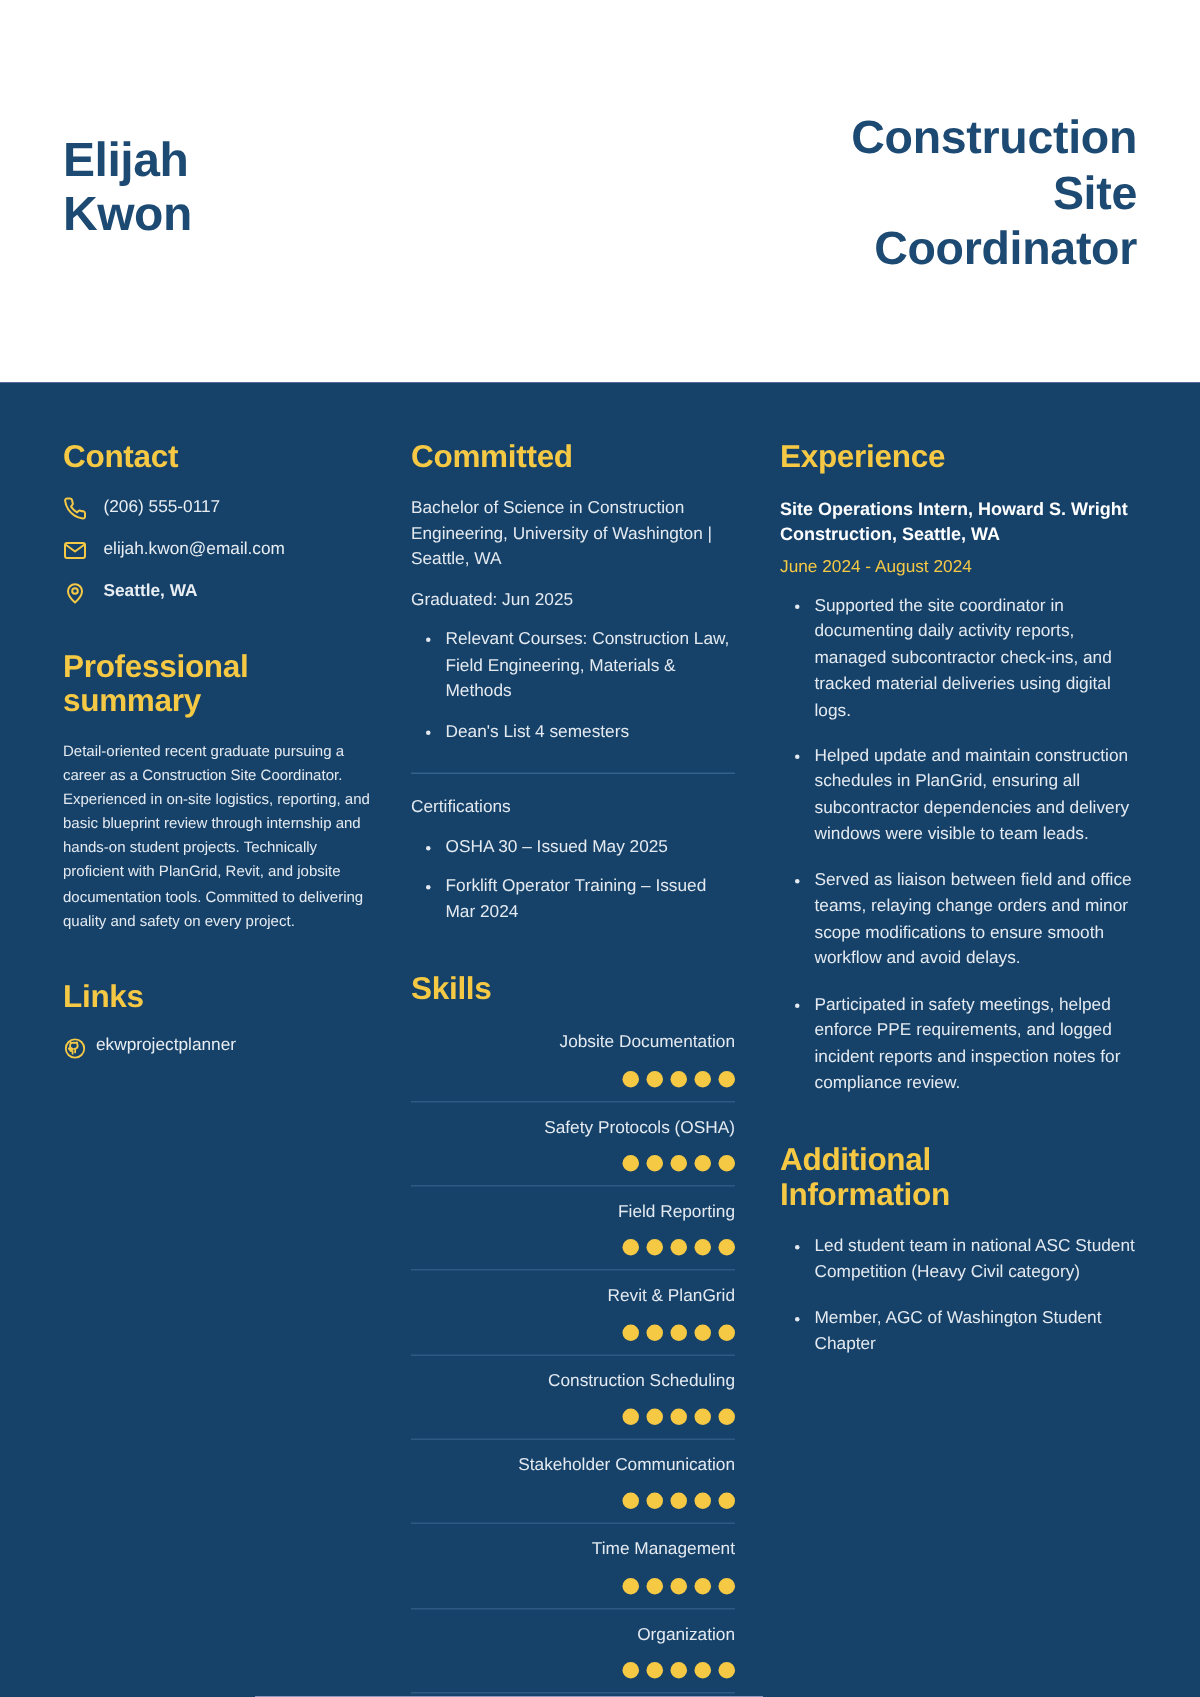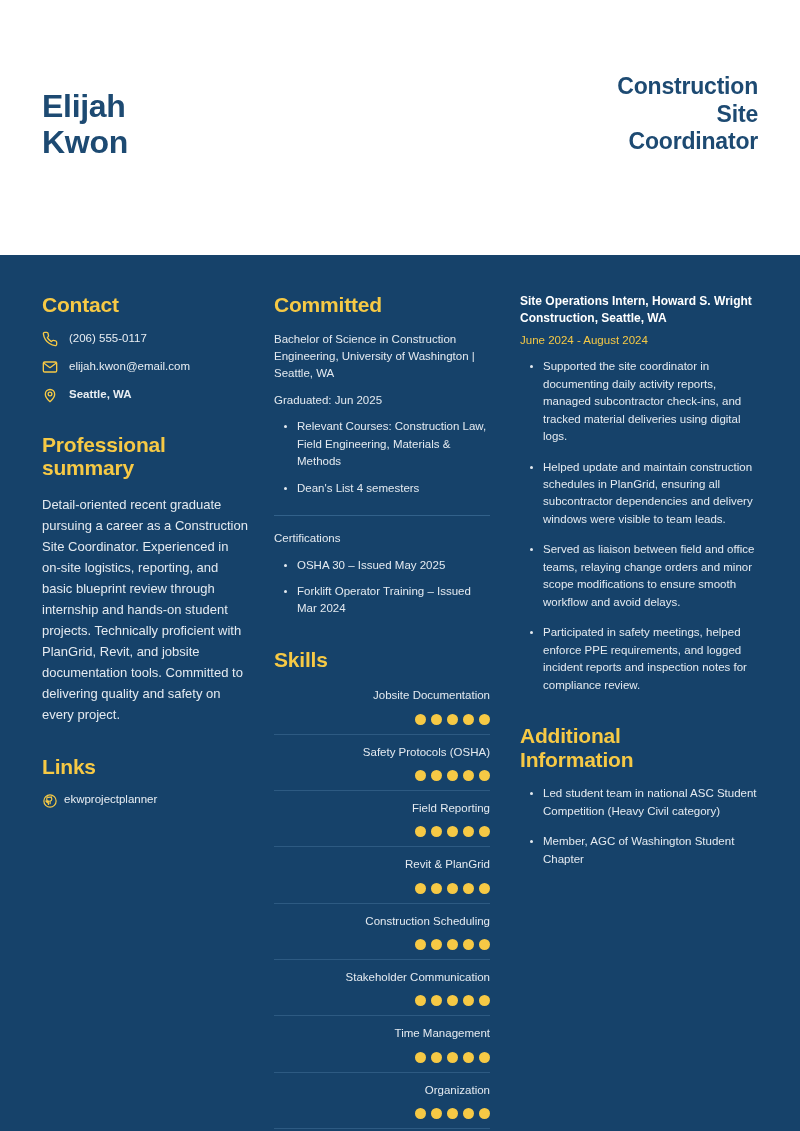--- a/index.html
+++ b/index.html
@@ -45,7 +45,7 @@
     top: 73px;
     width: 430px;
     text-align: right;
-    font-size: 23px;
+    font-size: 31px;
     font-weight: 700;
     line-height: 1.2;
     color: #1d4a72;

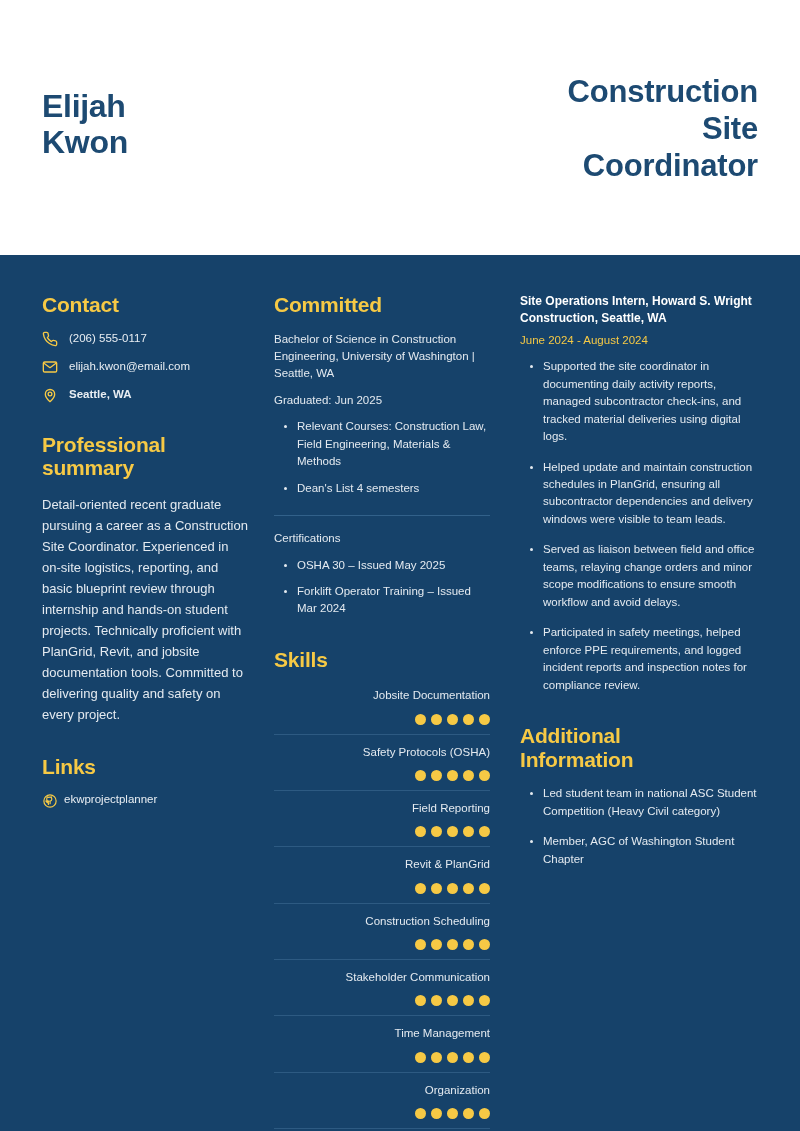--- a/index.html
+++ b/index.html
@@ -430,6 +430,7 @@
       <div class="col-right">
 
         <div class="block">
+          <div class="sec-head">Experience</div>
           <div>
             <div class="job-title">Site Operations Intern, Howard S. Wright Construction, Seattle, WA</div>
             <div class="job-dates">June 2024 - August 2024</div>

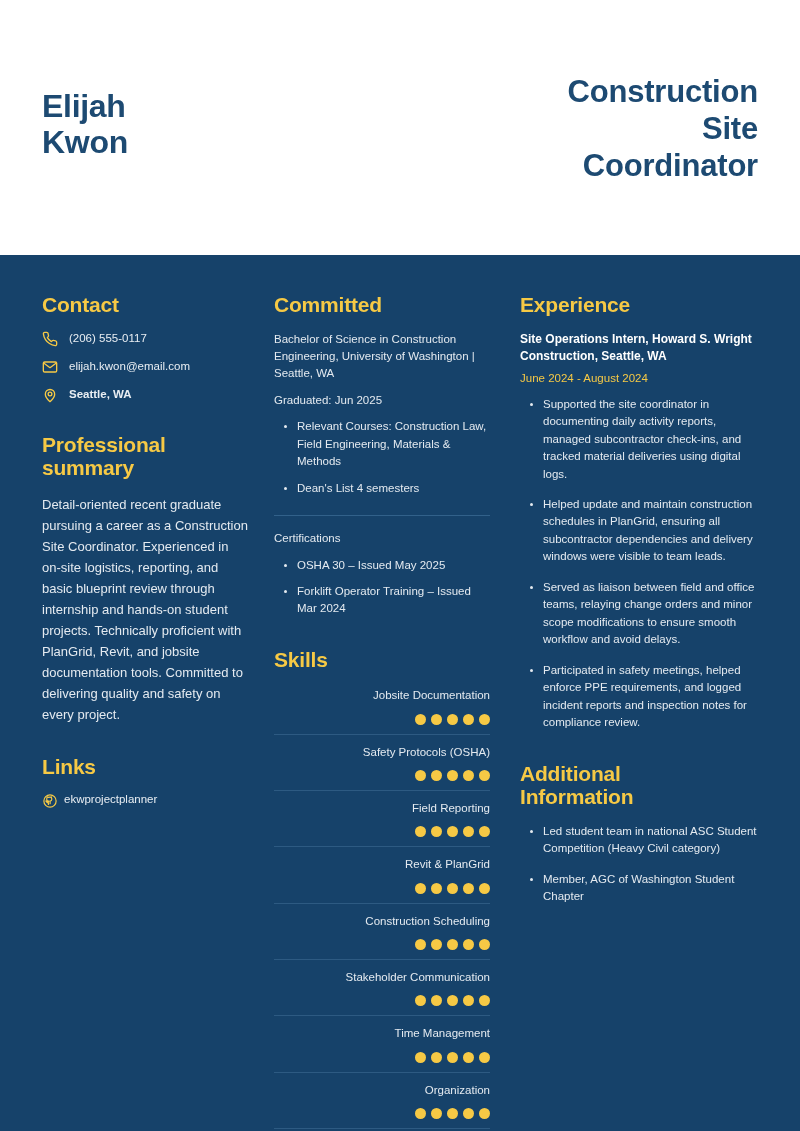--- a/index.html
+++ b/index.html
@@ -101,7 +101,7 @@
   
   .para {
     color: #e4eaf0;
-    font-size: 13px;
+    font-size: 10px;
     line-height: 1.62;
   }
 

